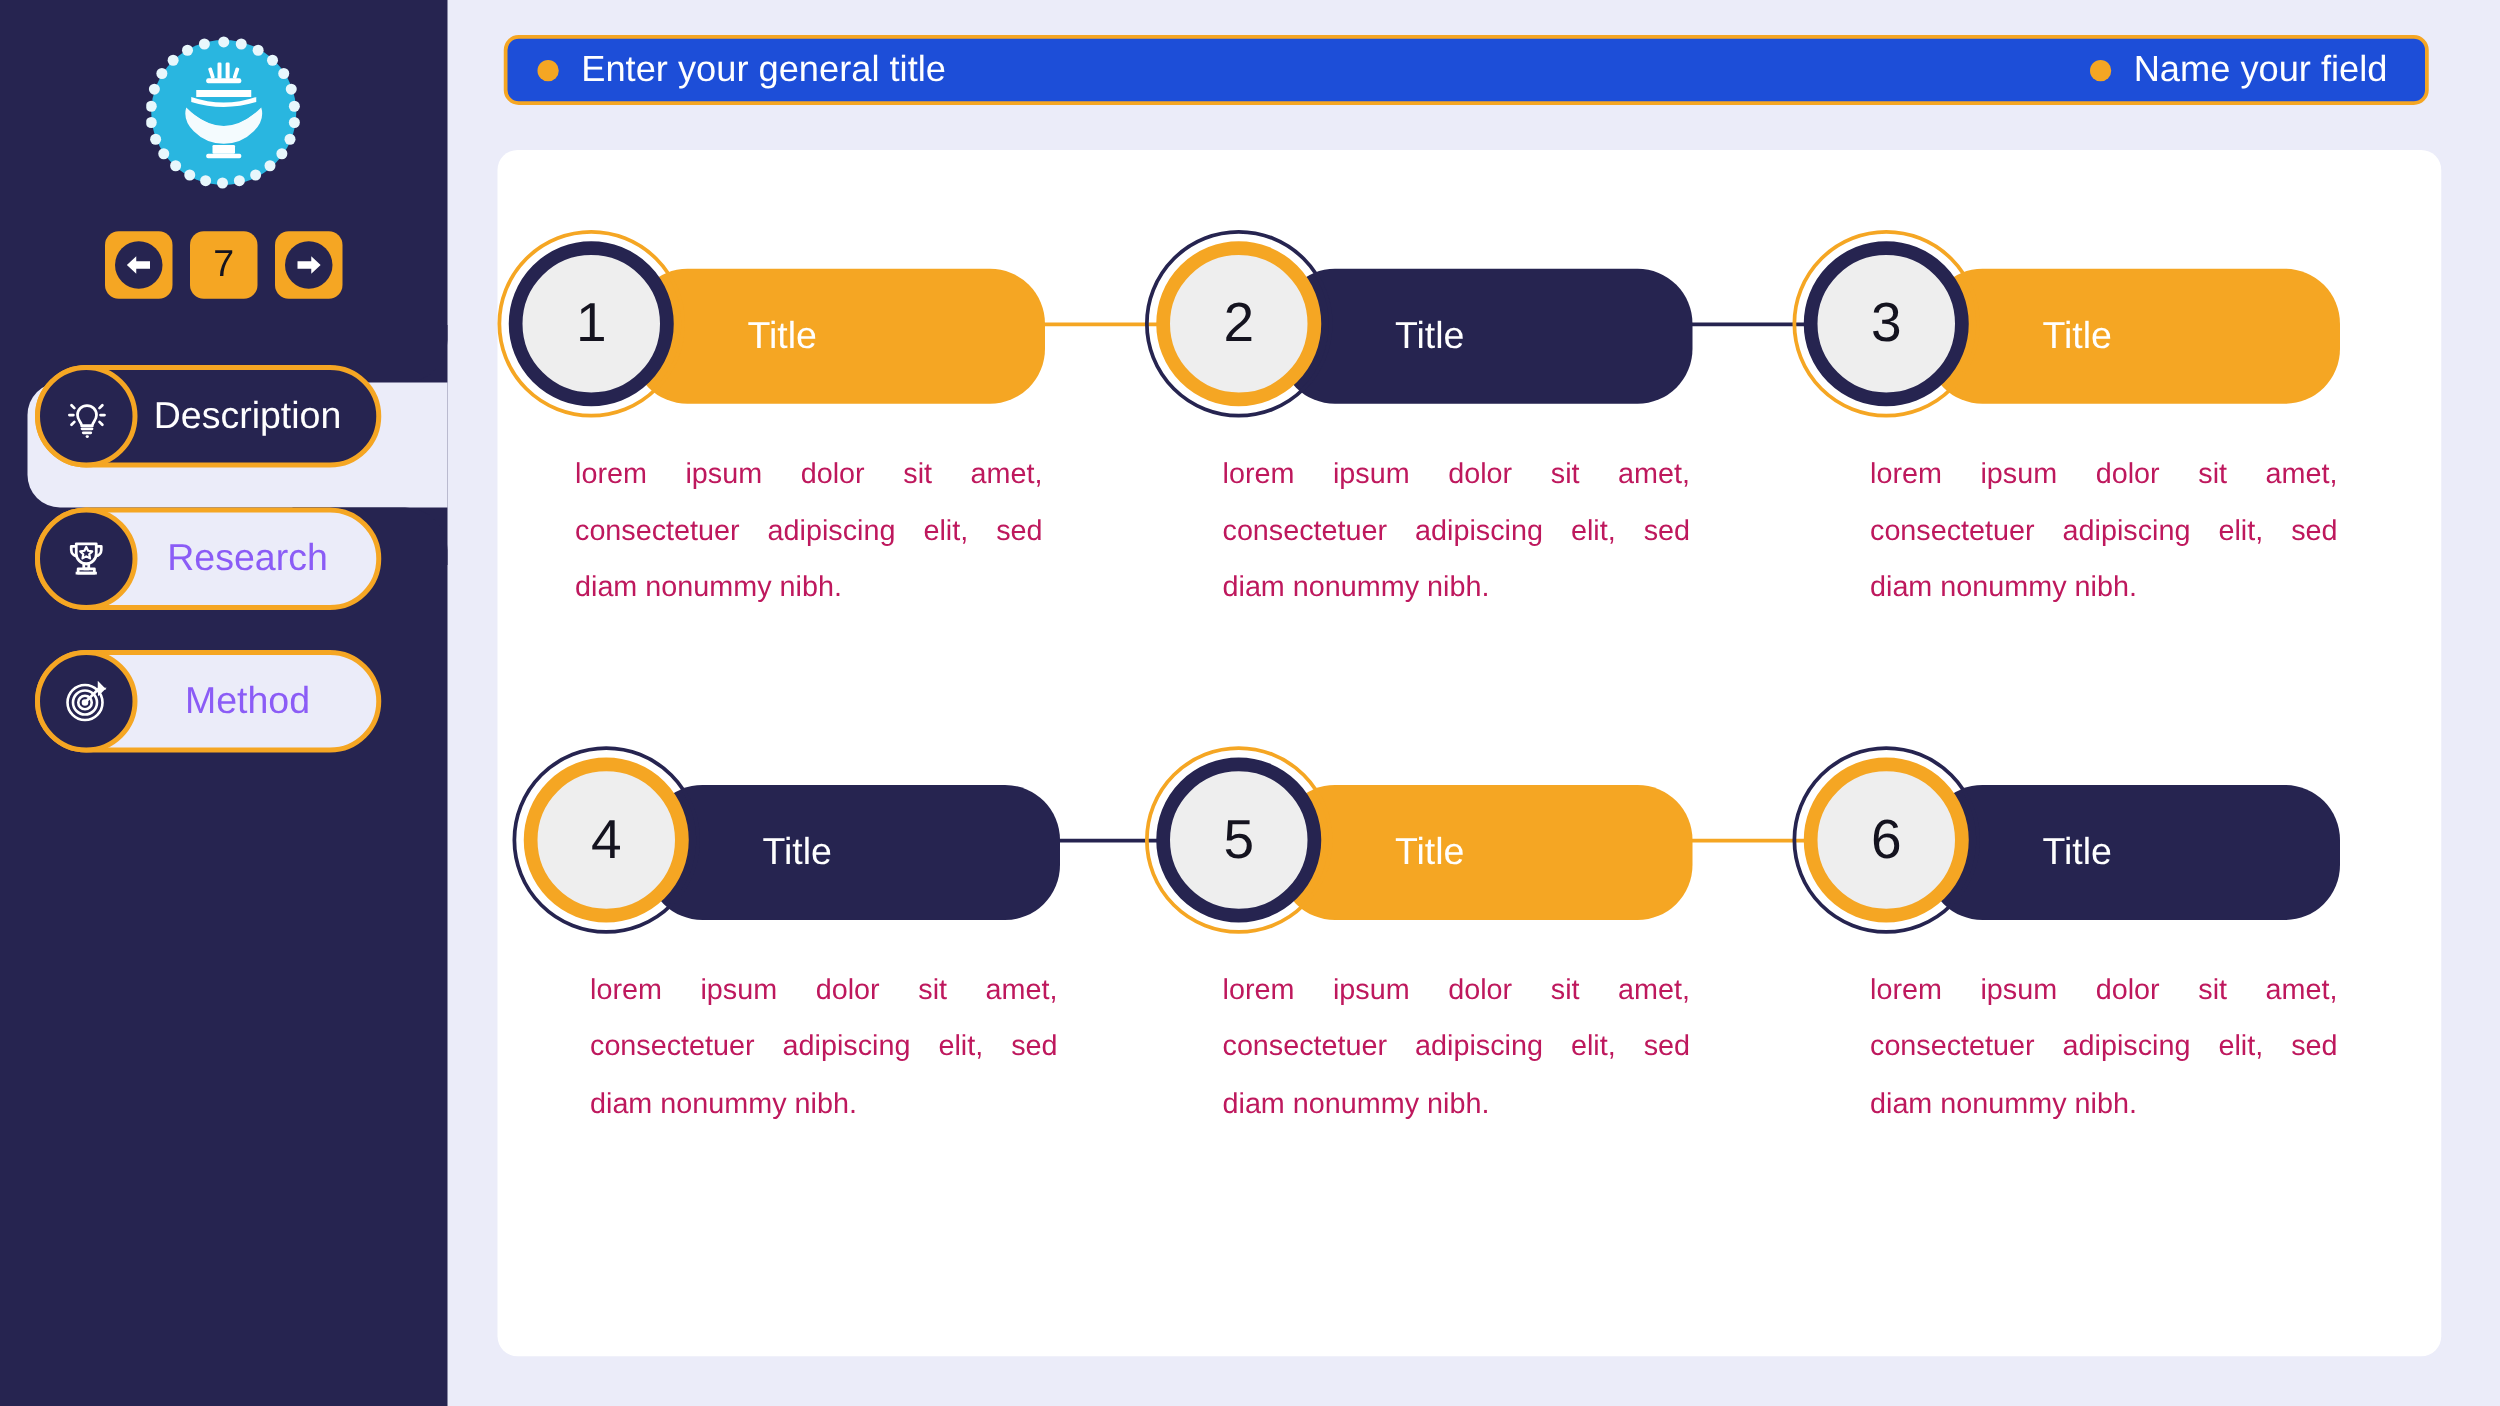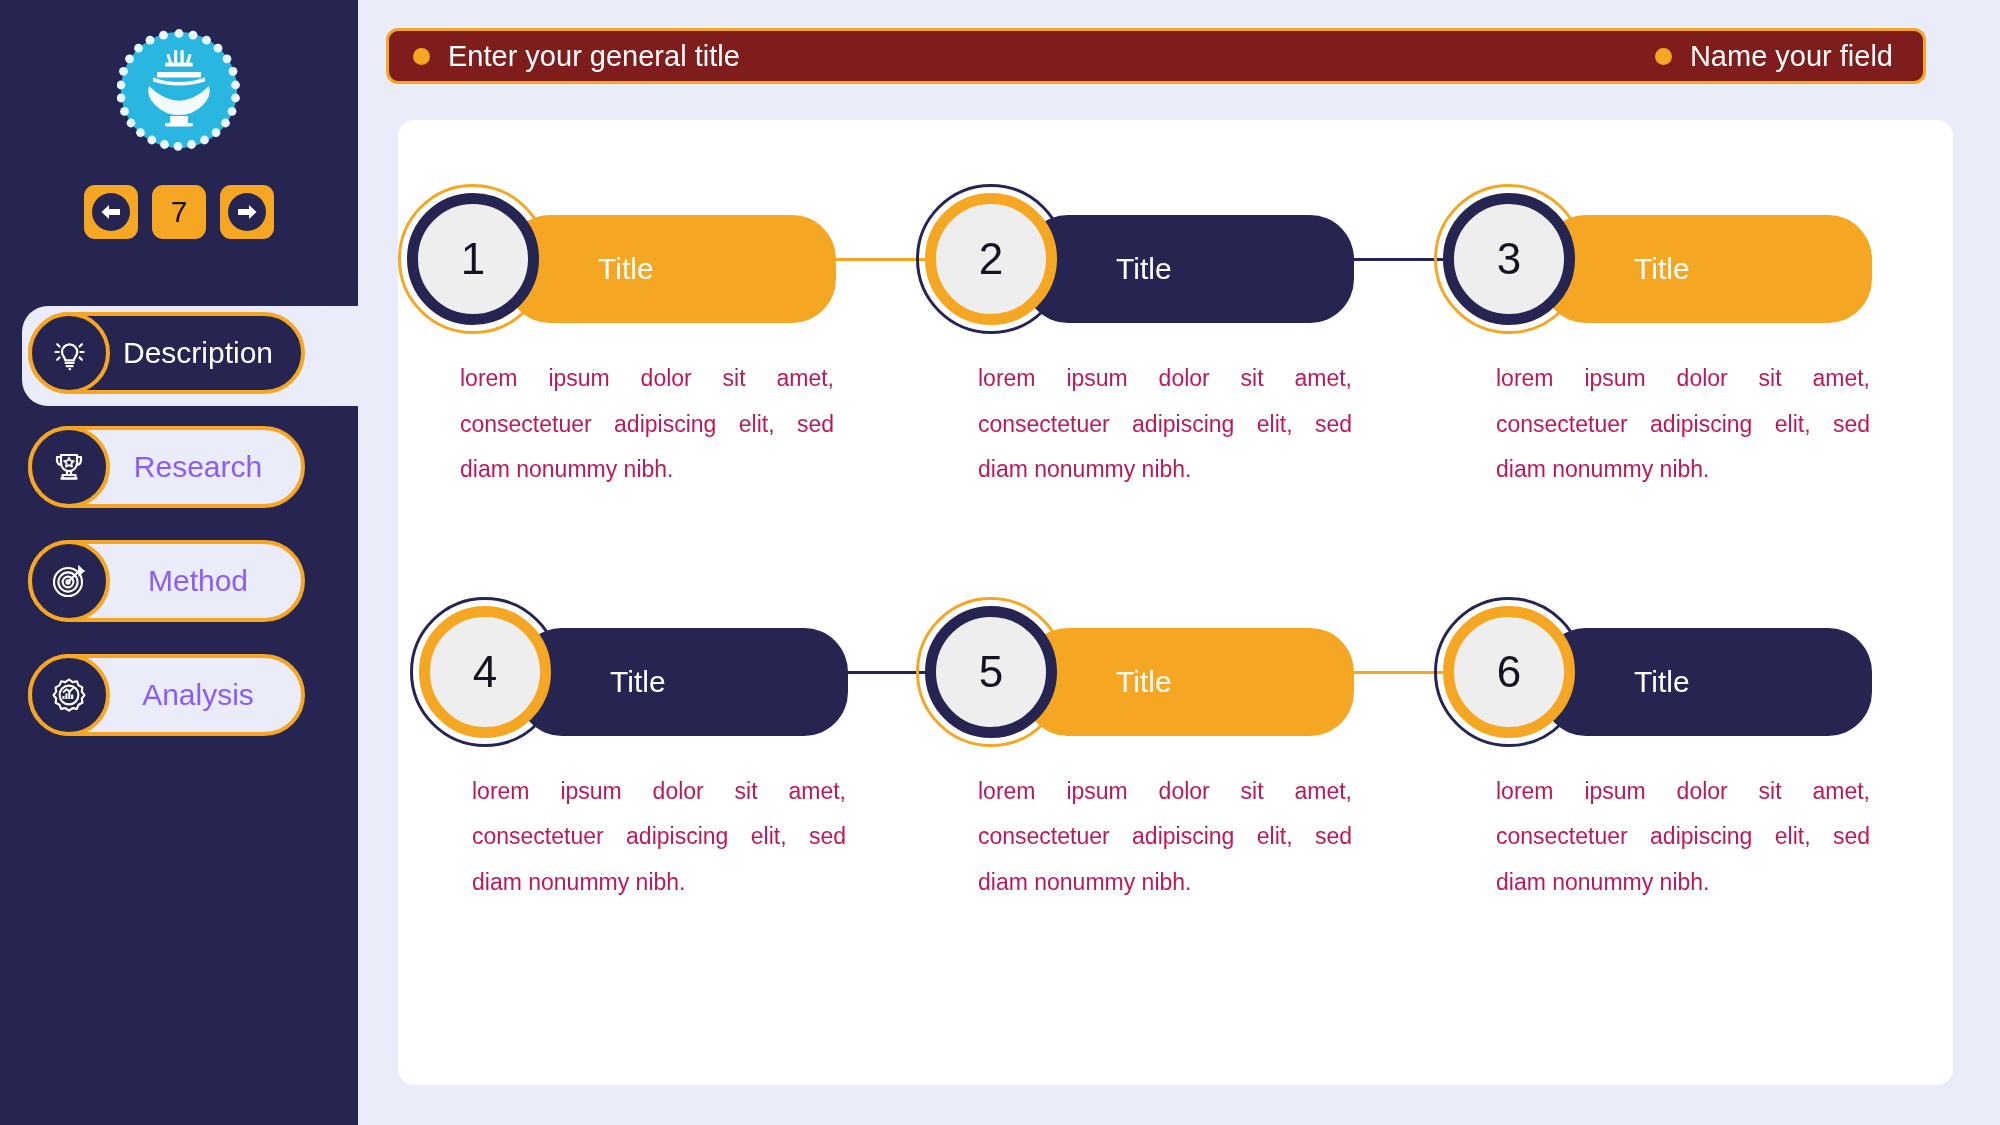--- a/index.html
+++ b/index.html
@@ -189,11 +189,11 @@
 
   .topbar {
     position: absolute;
-    left: 28px;
+    left: 45px;
     top: 28px;
     width: 1540px;
     height: 56px;
-    background: #7f1d1d;
+    background: #1d4ed8;
     border: 3px solid #f5a623;
     border-radius: 12px;
     display: flex;

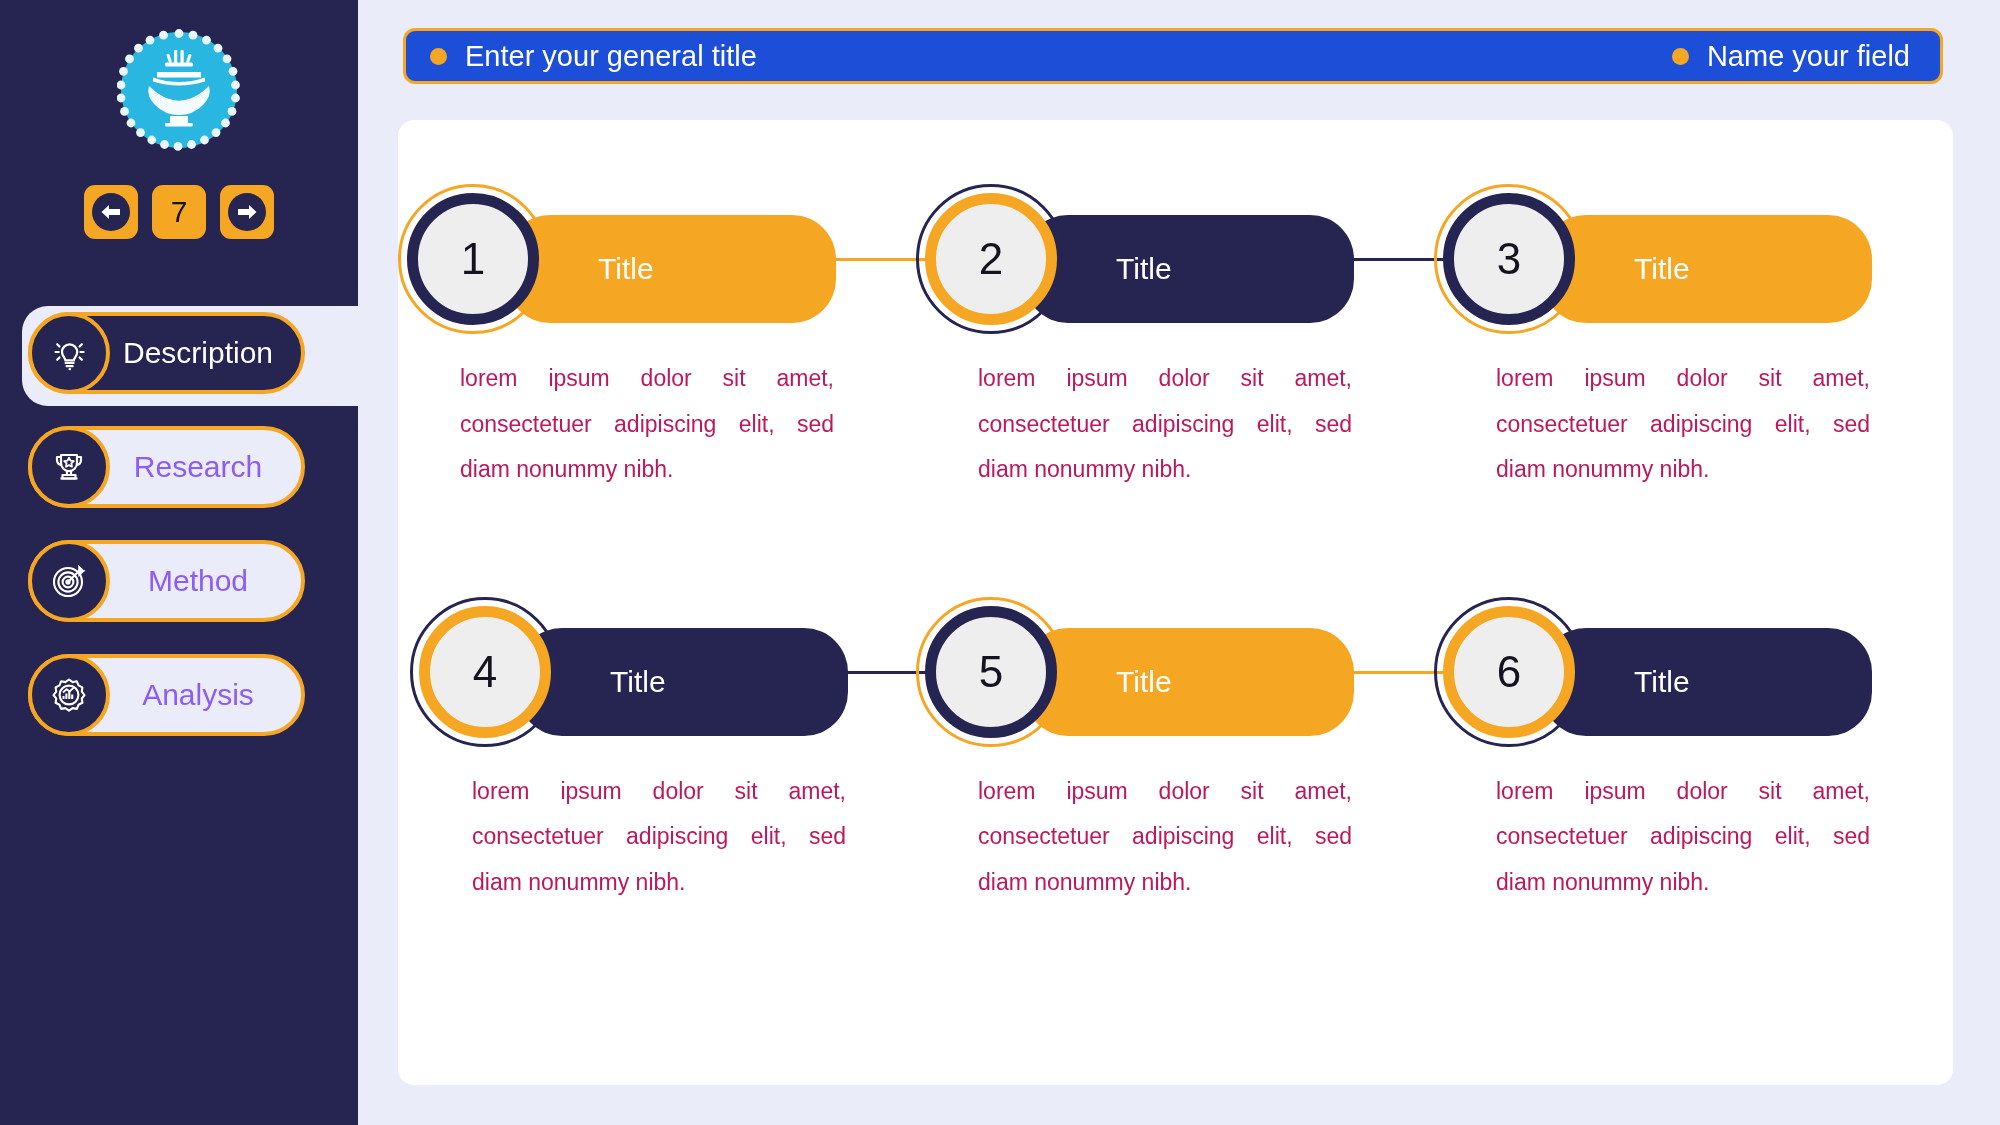--- a/index.html
+++ b/index.html
@@ -106,7 +106,7 @@
 
   .menu {
     position: absolute;
-    top: 312px;
+    top: 292px;
     left: 0;
     width: 332px;
   }

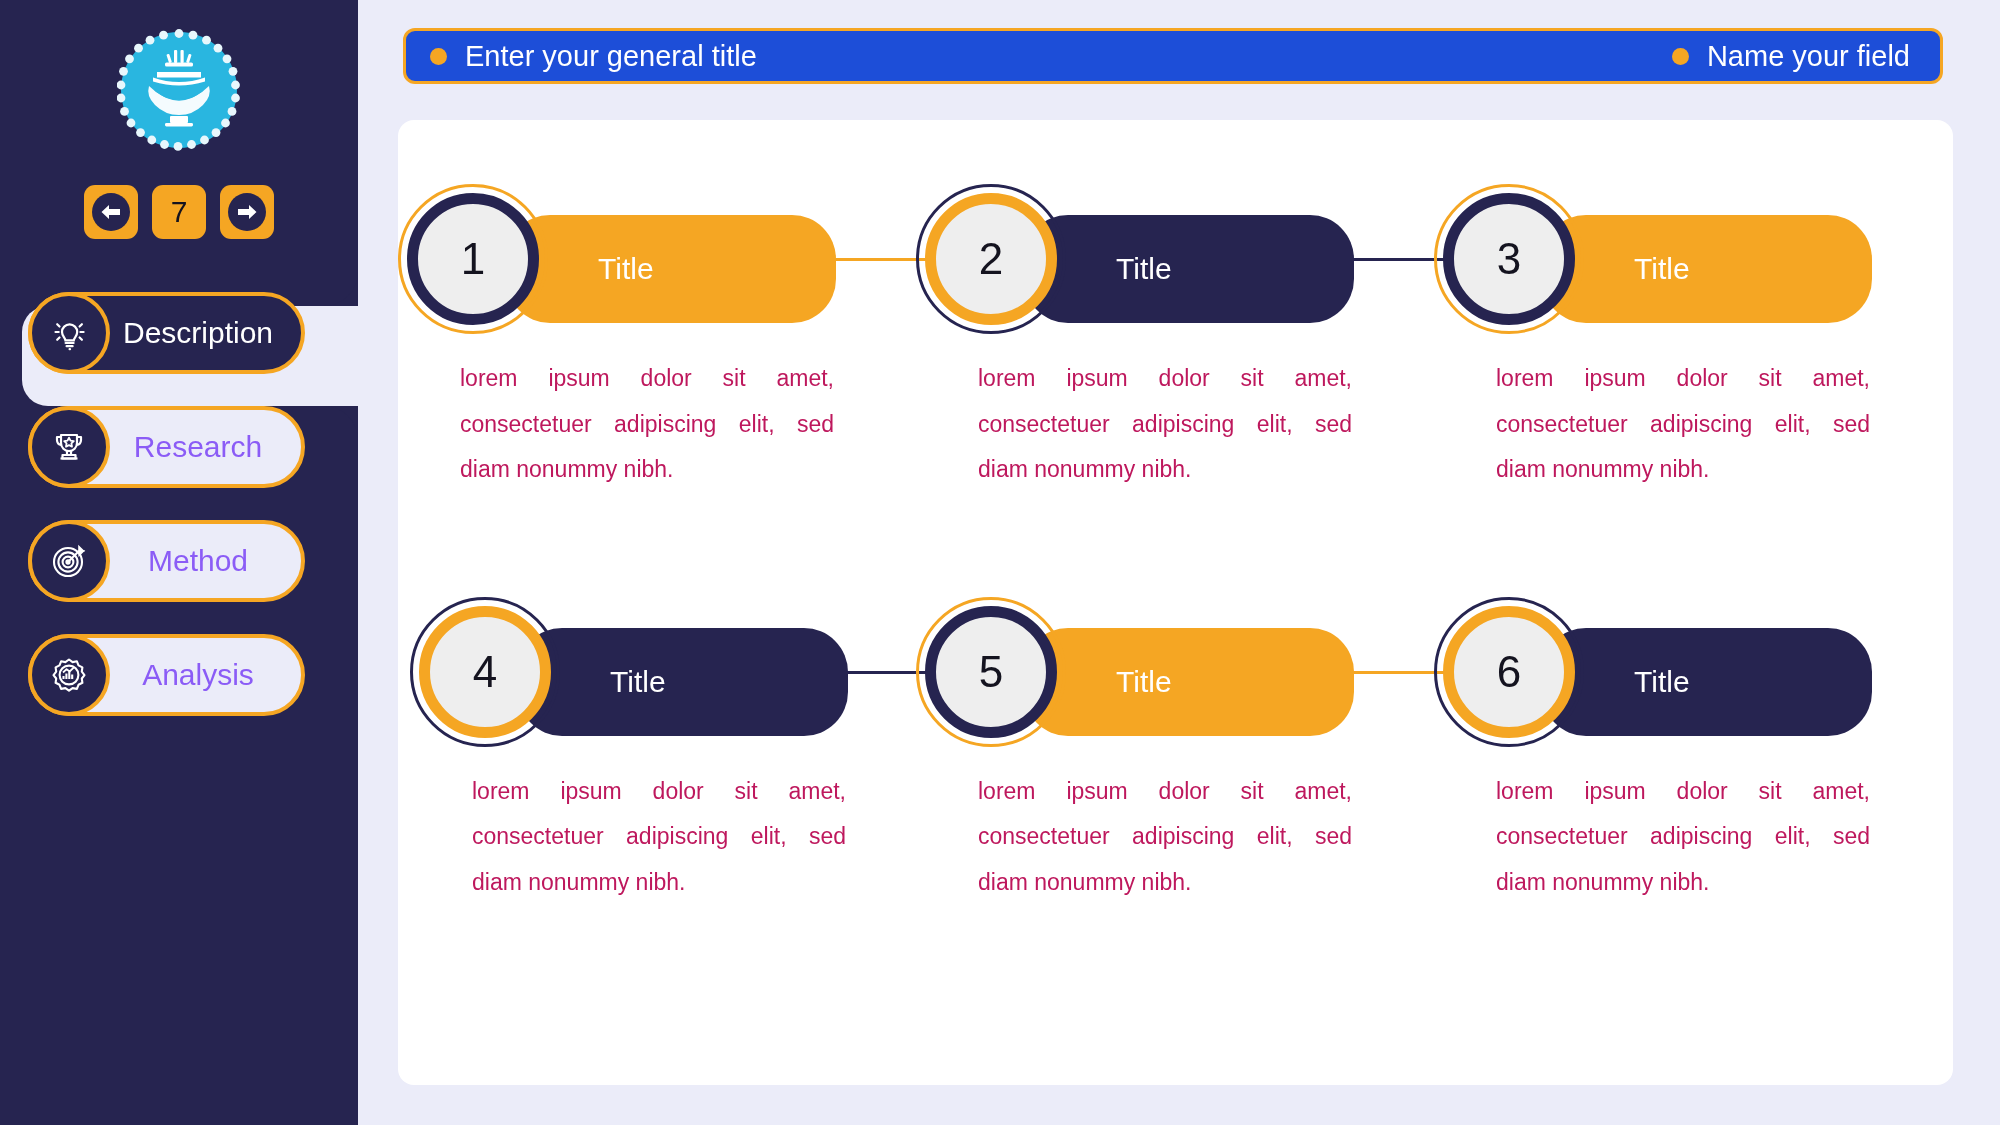--- a/index.html
+++ b/index.html
@@ -457,17 +457,6 @@
         <span class="menu-label">Method</span>
       </div>
 
-      <div class="menu-item">
-        <span class="menu-icon">
-          <svg width="46" height="46" viewBox="0 0 46 46" fill="none" stroke="#ffffff" stroke-width="2.1" stroke-linejoin="round" aria-hidden="true">
-            <path d="M23 7.5 l3.6 2.6 4.3-.8 1.6 4.1 3.9 2 -.6 4.3 2.7 3.4 -2.7 3.4 .6 4.3 -3.9 2 -1.6 4.1 -4.3-.8 -3.6 2.6 -3.6-2.6 -4.3 .8 -1.6-4.1 -3.9-2 .6-4.3 -2.7-3.4 2.7-3.4 -.6-4.3 3.9-2 1.6-4.1 4.3 .8z"></path>
-            <circle cx="23" cy="23" r="9.4"></circle>
-            <path d="M17.5 27 v-3 M20.4 27 v-5.4 M23.3 27 v-7.4 M26.2 27 v-4.4"></path>
-            <path d="M17 20.5 l3.6-3.3 3 2.3 4.6-4.4" stroke-width="1.8"></path>
-          </svg>
-        </span>
-        <span class="menu-label">Analysis</span>
-      </div>
 
 
     </nav>

